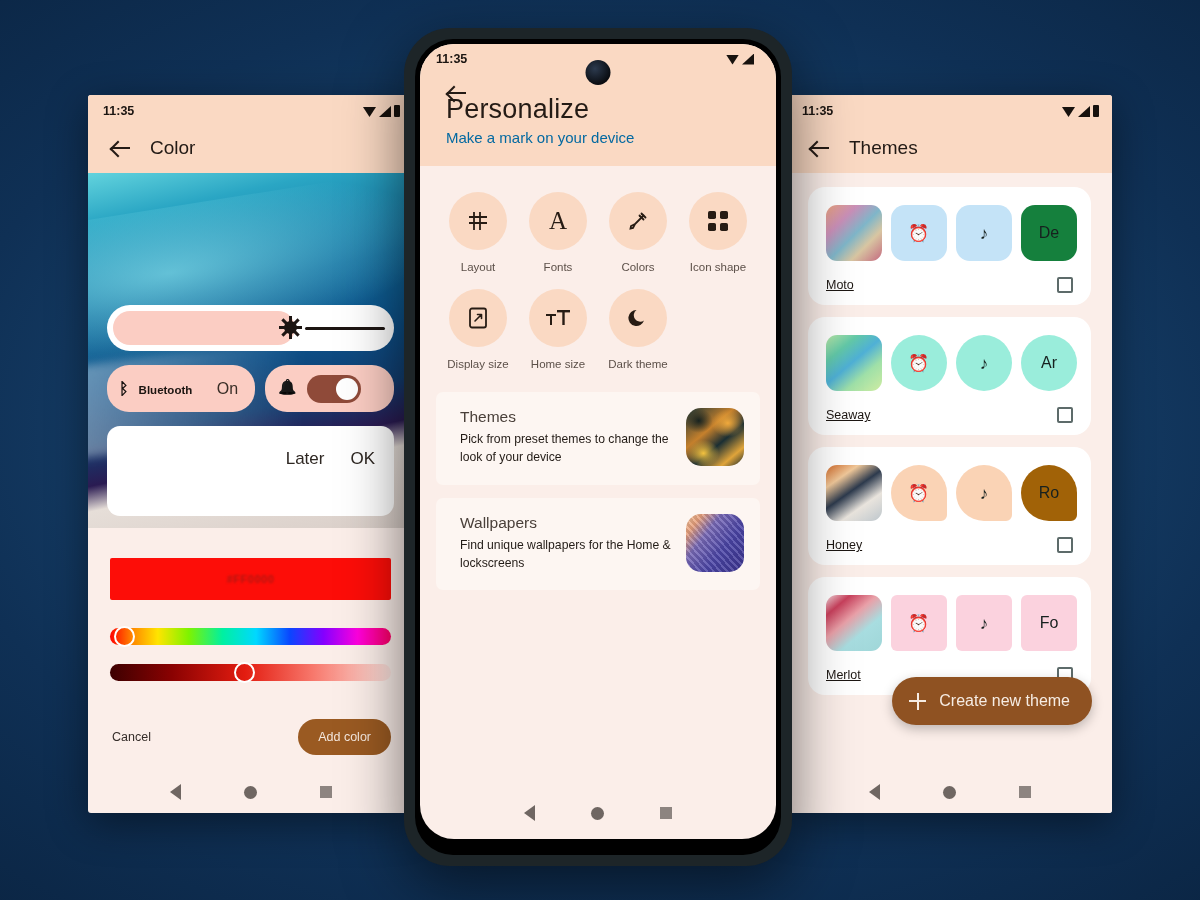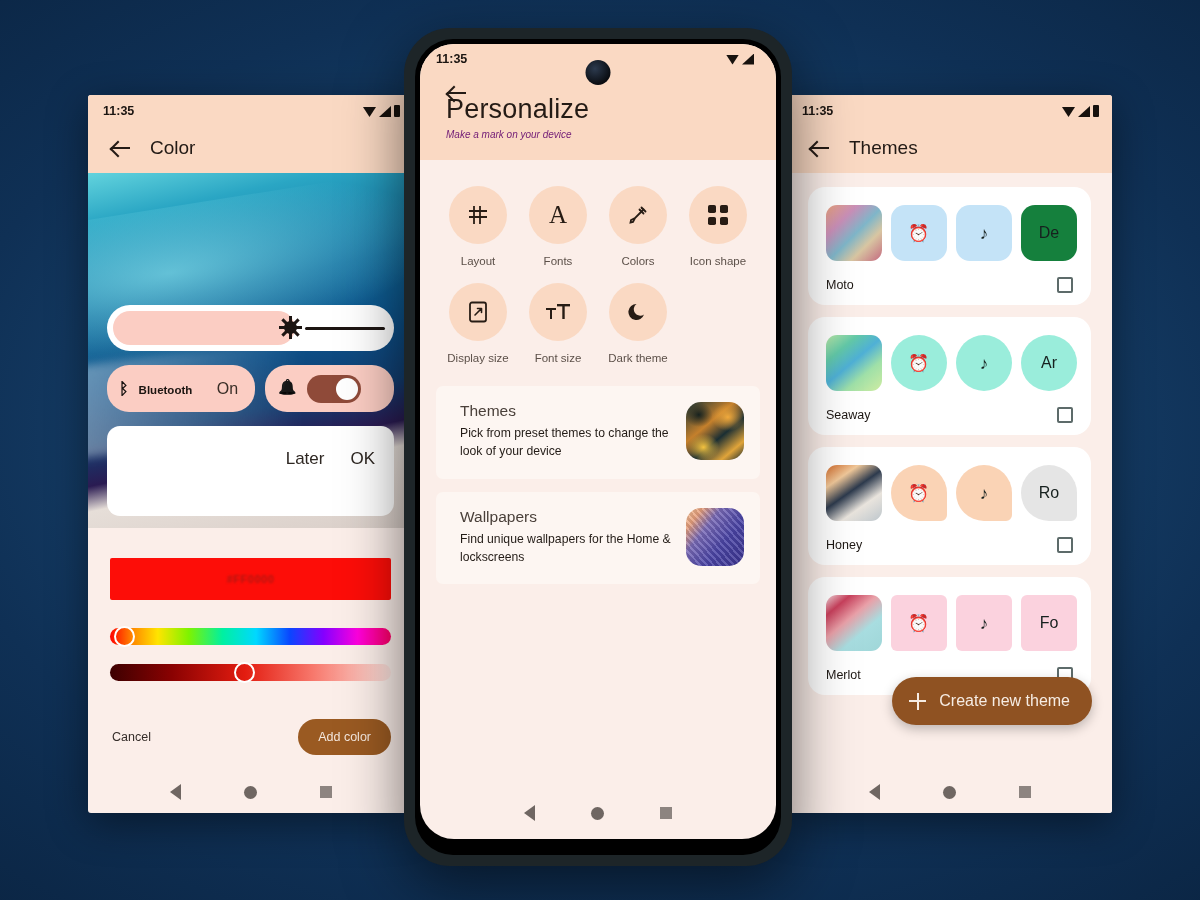--- a/index.html
+++ b/index.html
@@ -302,7 +302,7 @@
     background: #fad9c3; padding: 8px 0 20px 26px;
   }
   .c-title { font-size: 27px; color: #241b15; margin: 12px 12px 4px 0; letter-spacing: .2px; }
-  .c-sub { font-size: 10px; color: #701a75; font-style: italic; }
+  .c-sub { font-size: 15px; color: #0369a1; }
 
   .grid-section { padding: 26px 18px 4px 18px; }
   .grid8 { display: grid; grid-template-columns: repeat(4,1fr); row-gap: 16px; }

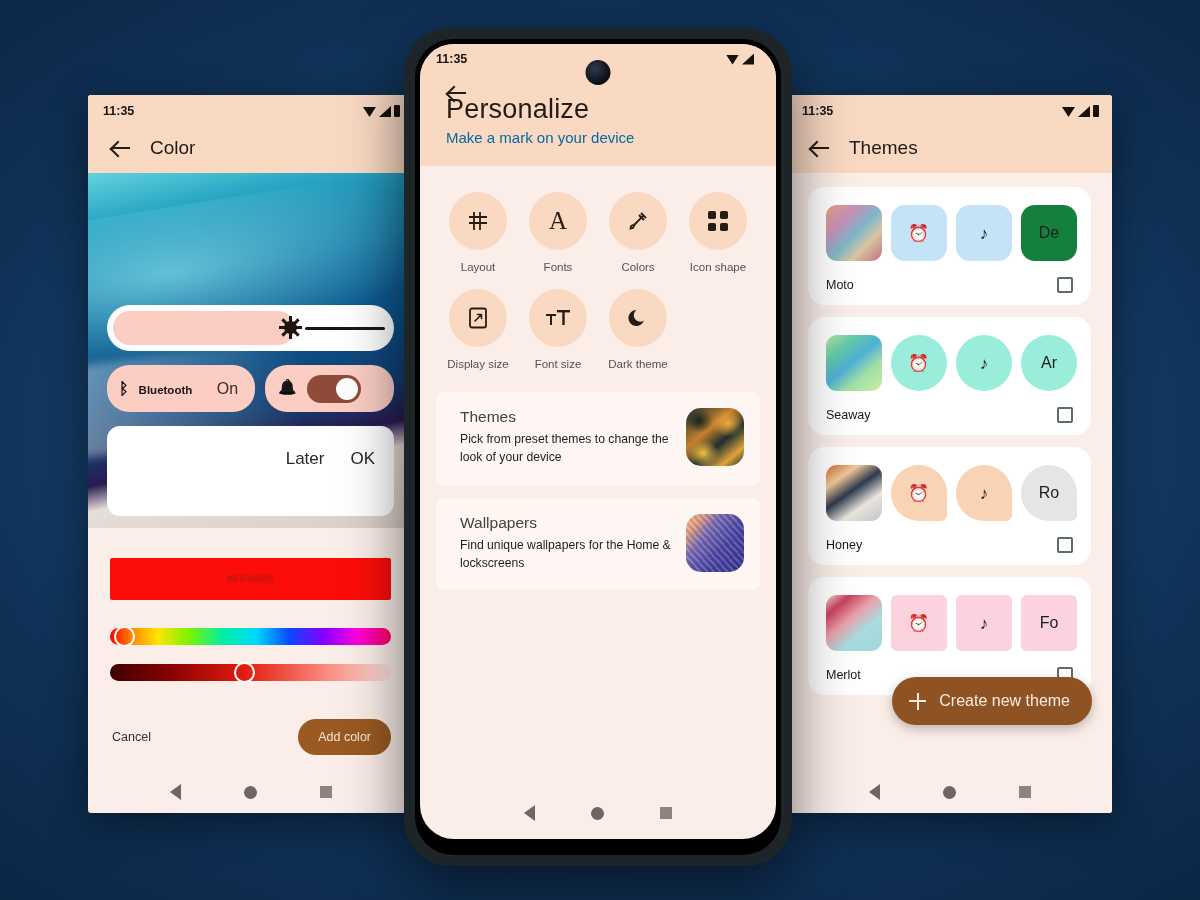--- a/index.html
+++ b/index.html
@@ -243,7 +243,7 @@
     display: flex; align-items: center; justify-content: space-between;
     margin-top: 16px;
   }
-  .theme-name { font-size: 12.5px; color: #1d1713; }
+  .theme-name { font-size: 12.5px; color: #1d1713; text-decoration: underline; }
   .theme-check {
     width: 16px; height: 16px;
     border: 2px solid #5d6b6a; border-radius: 2px;

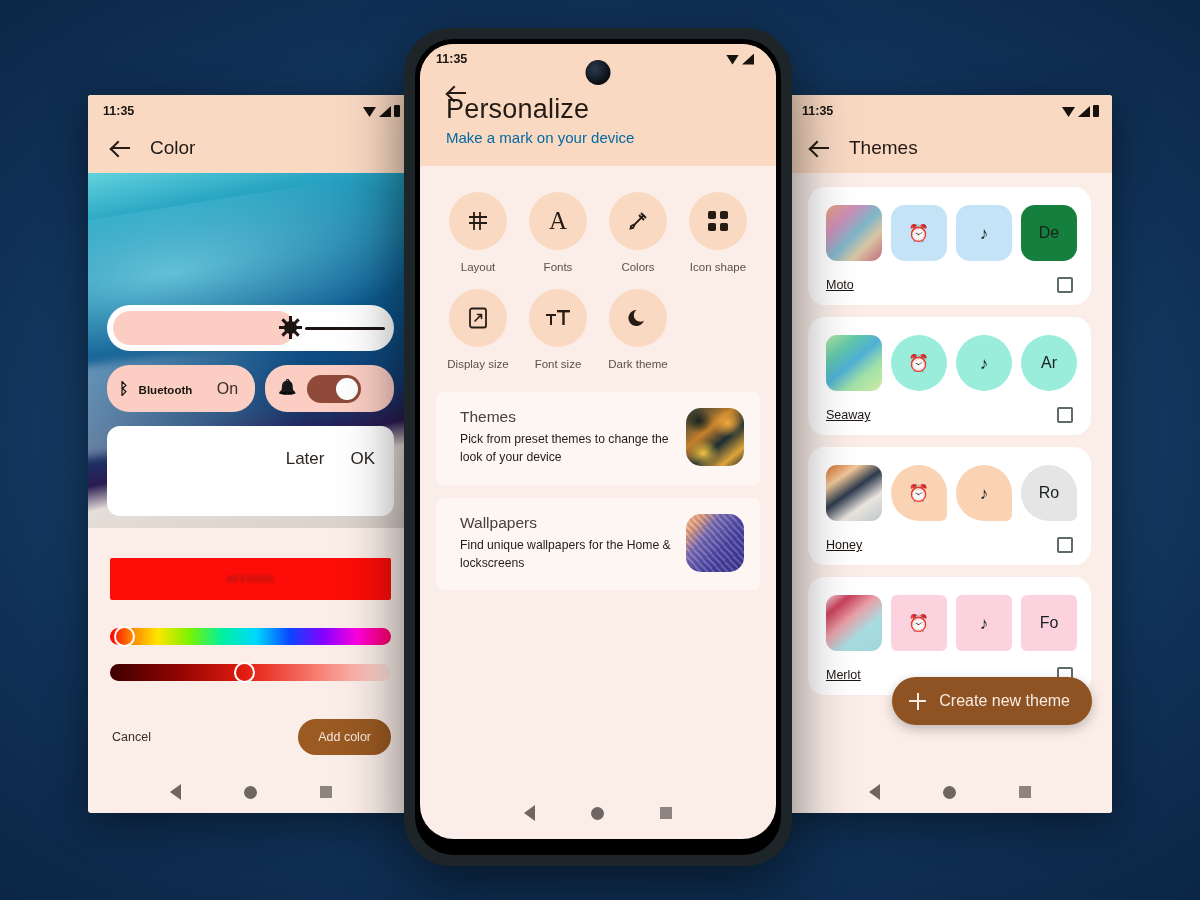--- a/index.html
+++ b/index.html
@@ -618,7 +618,7 @@
                 </g>
                   </svg>
               </span>
-              <span class="gi-label">Font size</span>
+              <span class="gi-label">Home size</span>
             </div>
 
             <div class="gi">

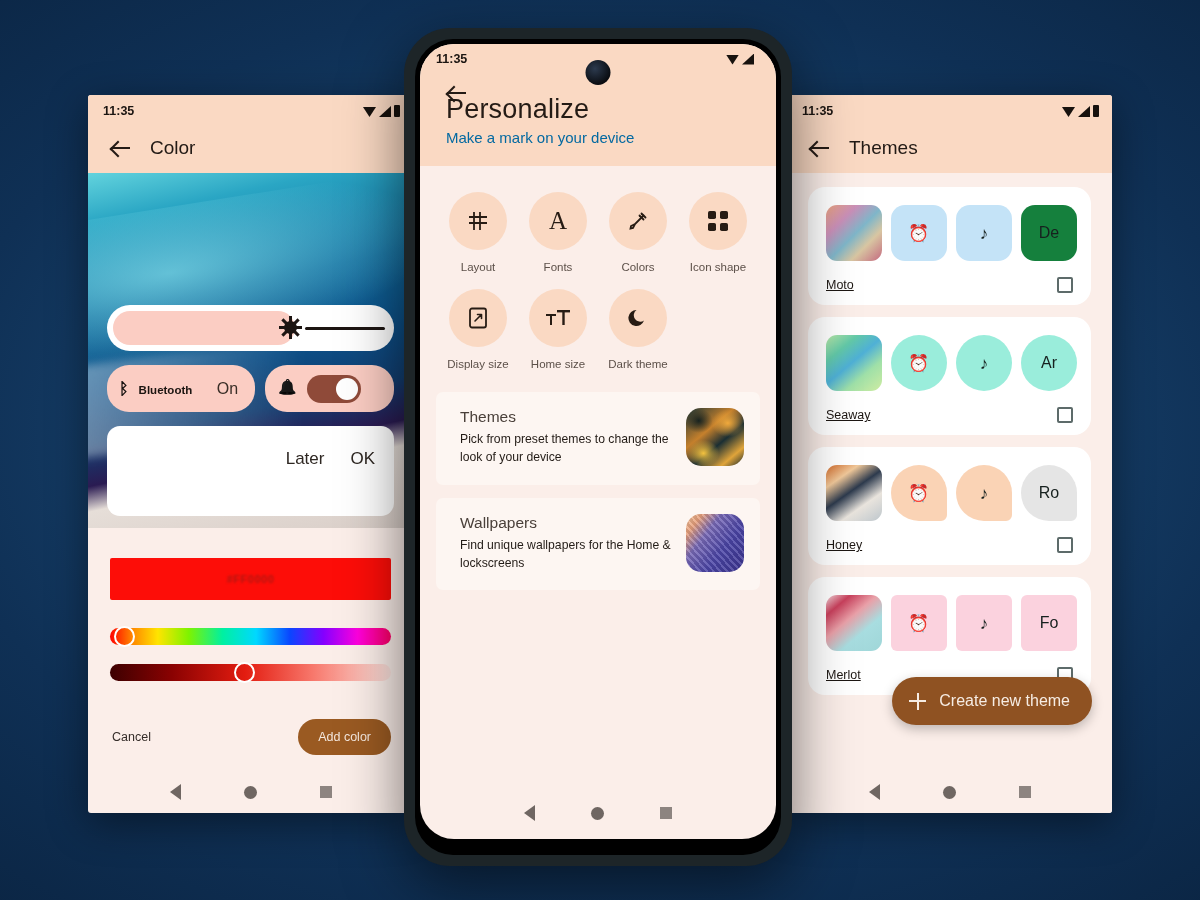--- a/index.html
+++ b/index.html
@@ -489,7 +489,7 @@
           <span class="theme-ic shape-teardrop" style="background:#fad3b5">
               <span class="note-glyph">♪</span>
             </span>
-          <span class="theme-ic shape-teardrop" style="background:#e5e5e5">Ro</span>
+          <span class="theme-ic shape-teardrop" style="background:#a16207">Ro</span>
         </div>
         <div class="theme-foot">
           <span class="theme-name">Honey</span>

